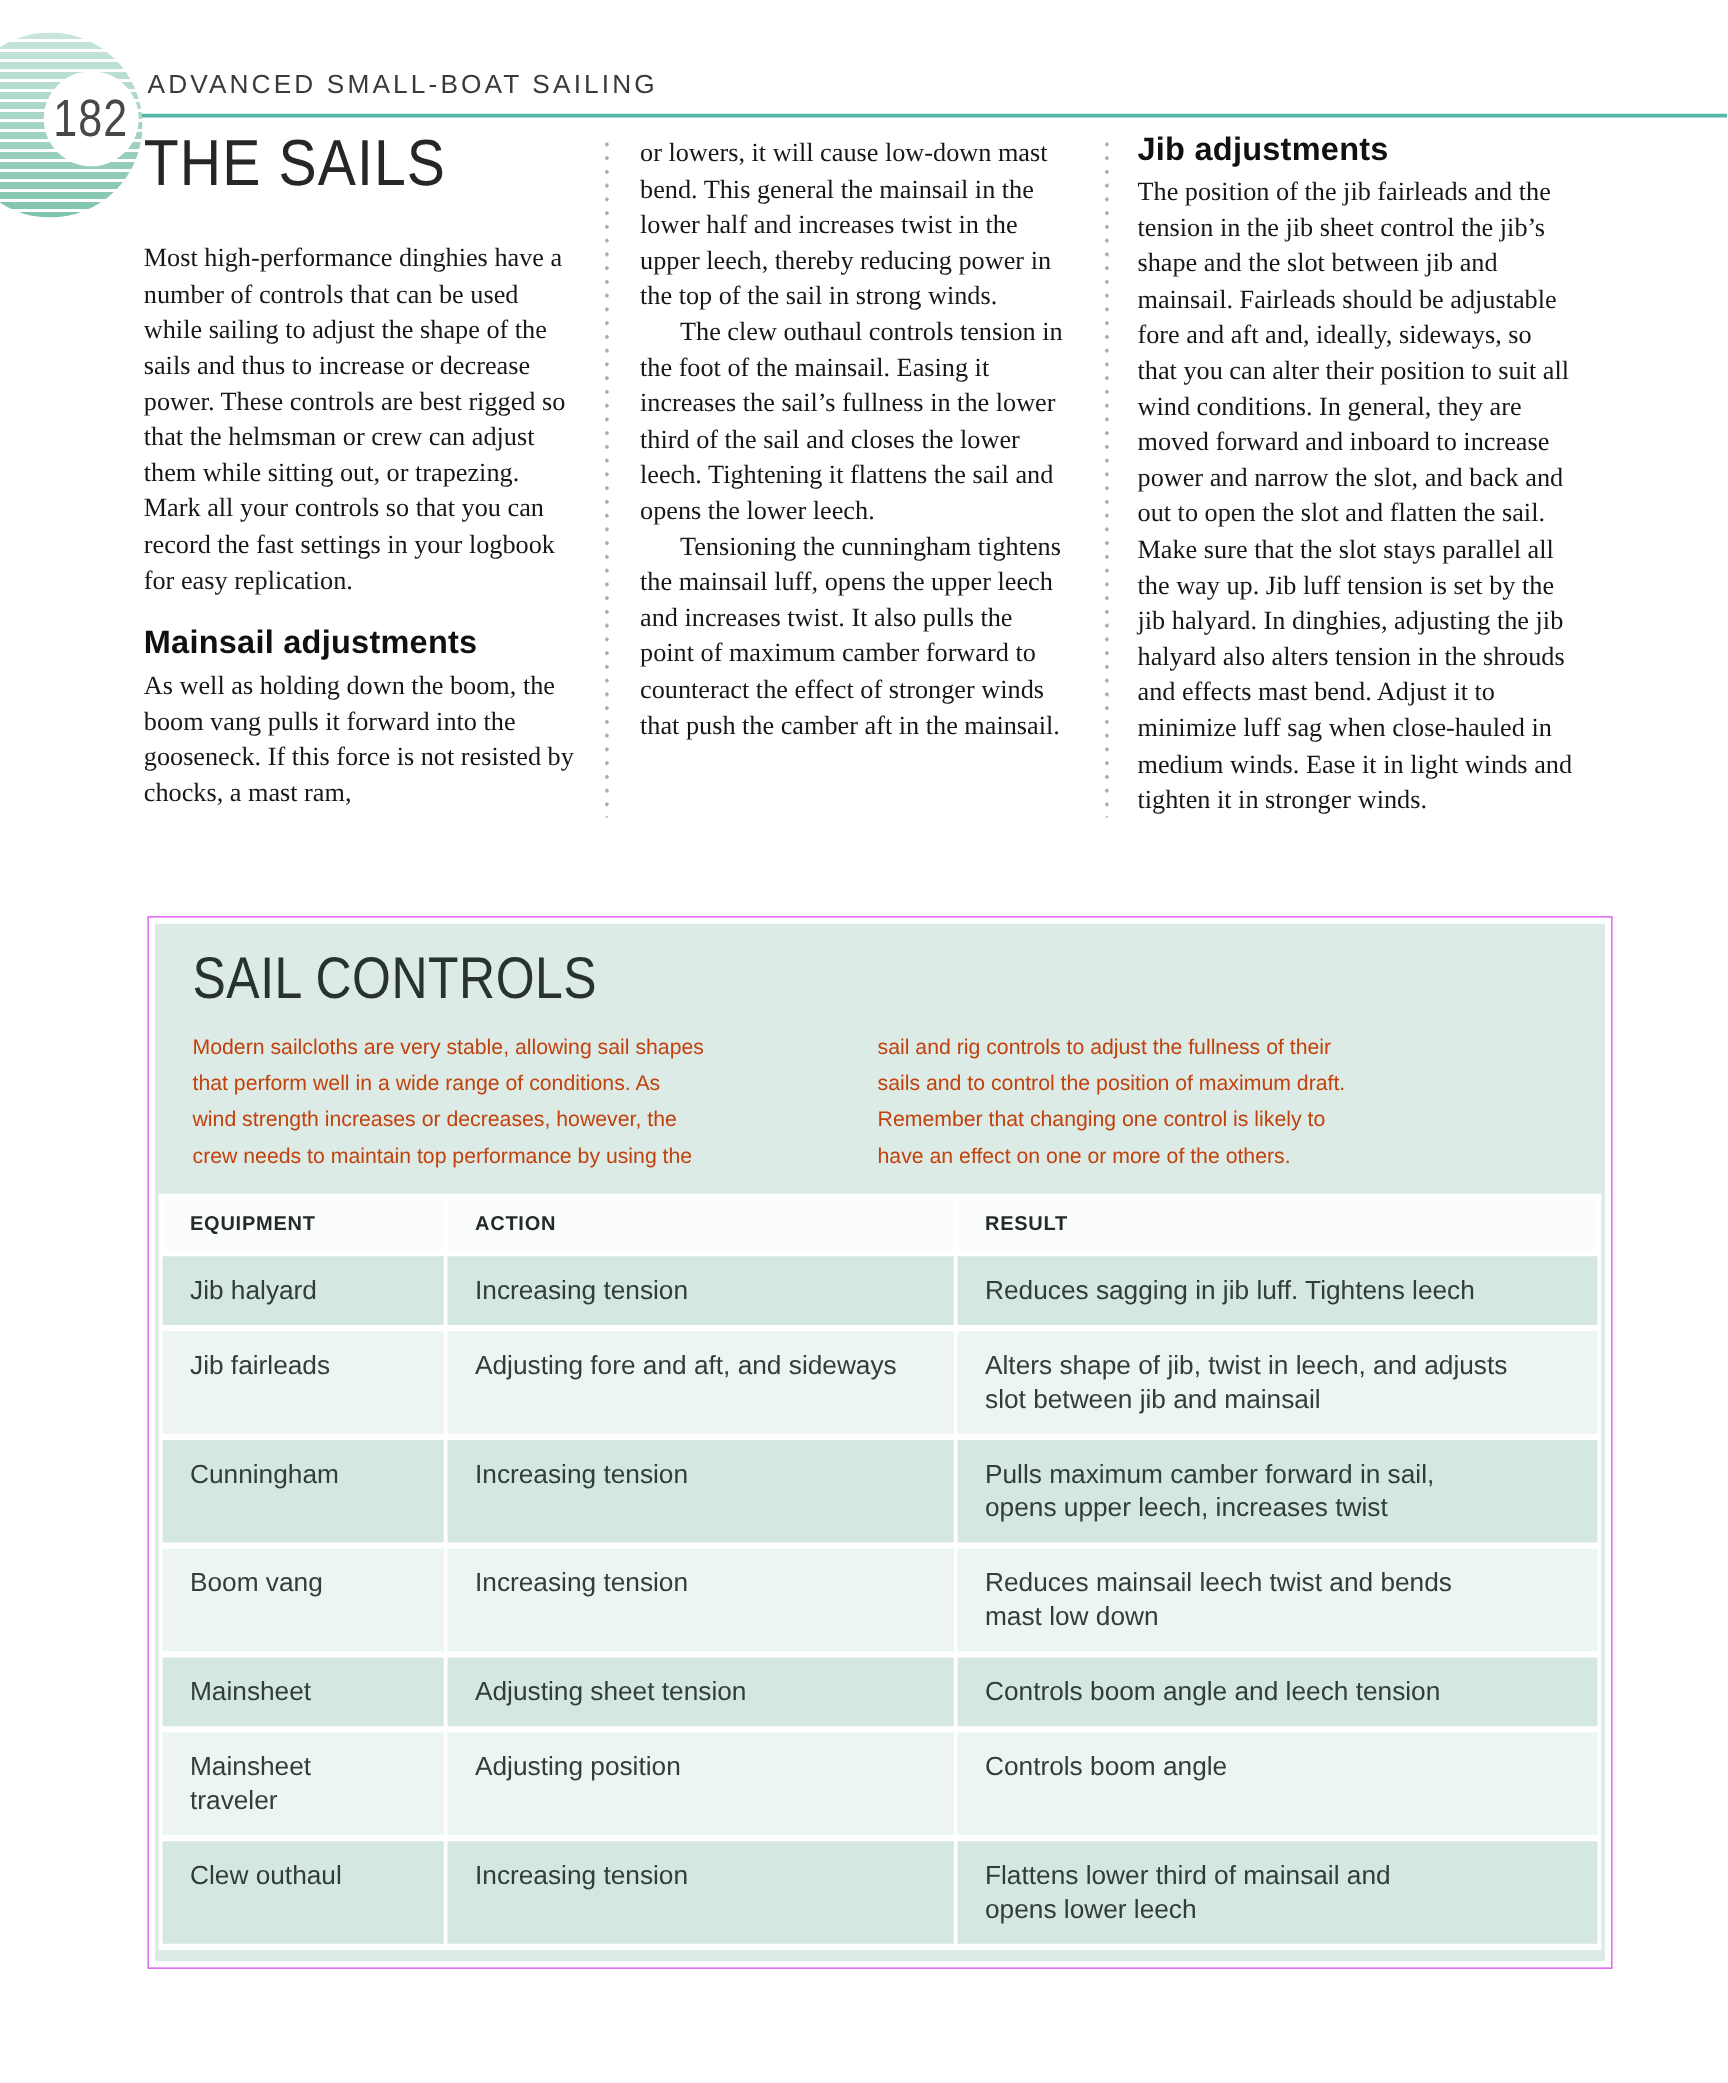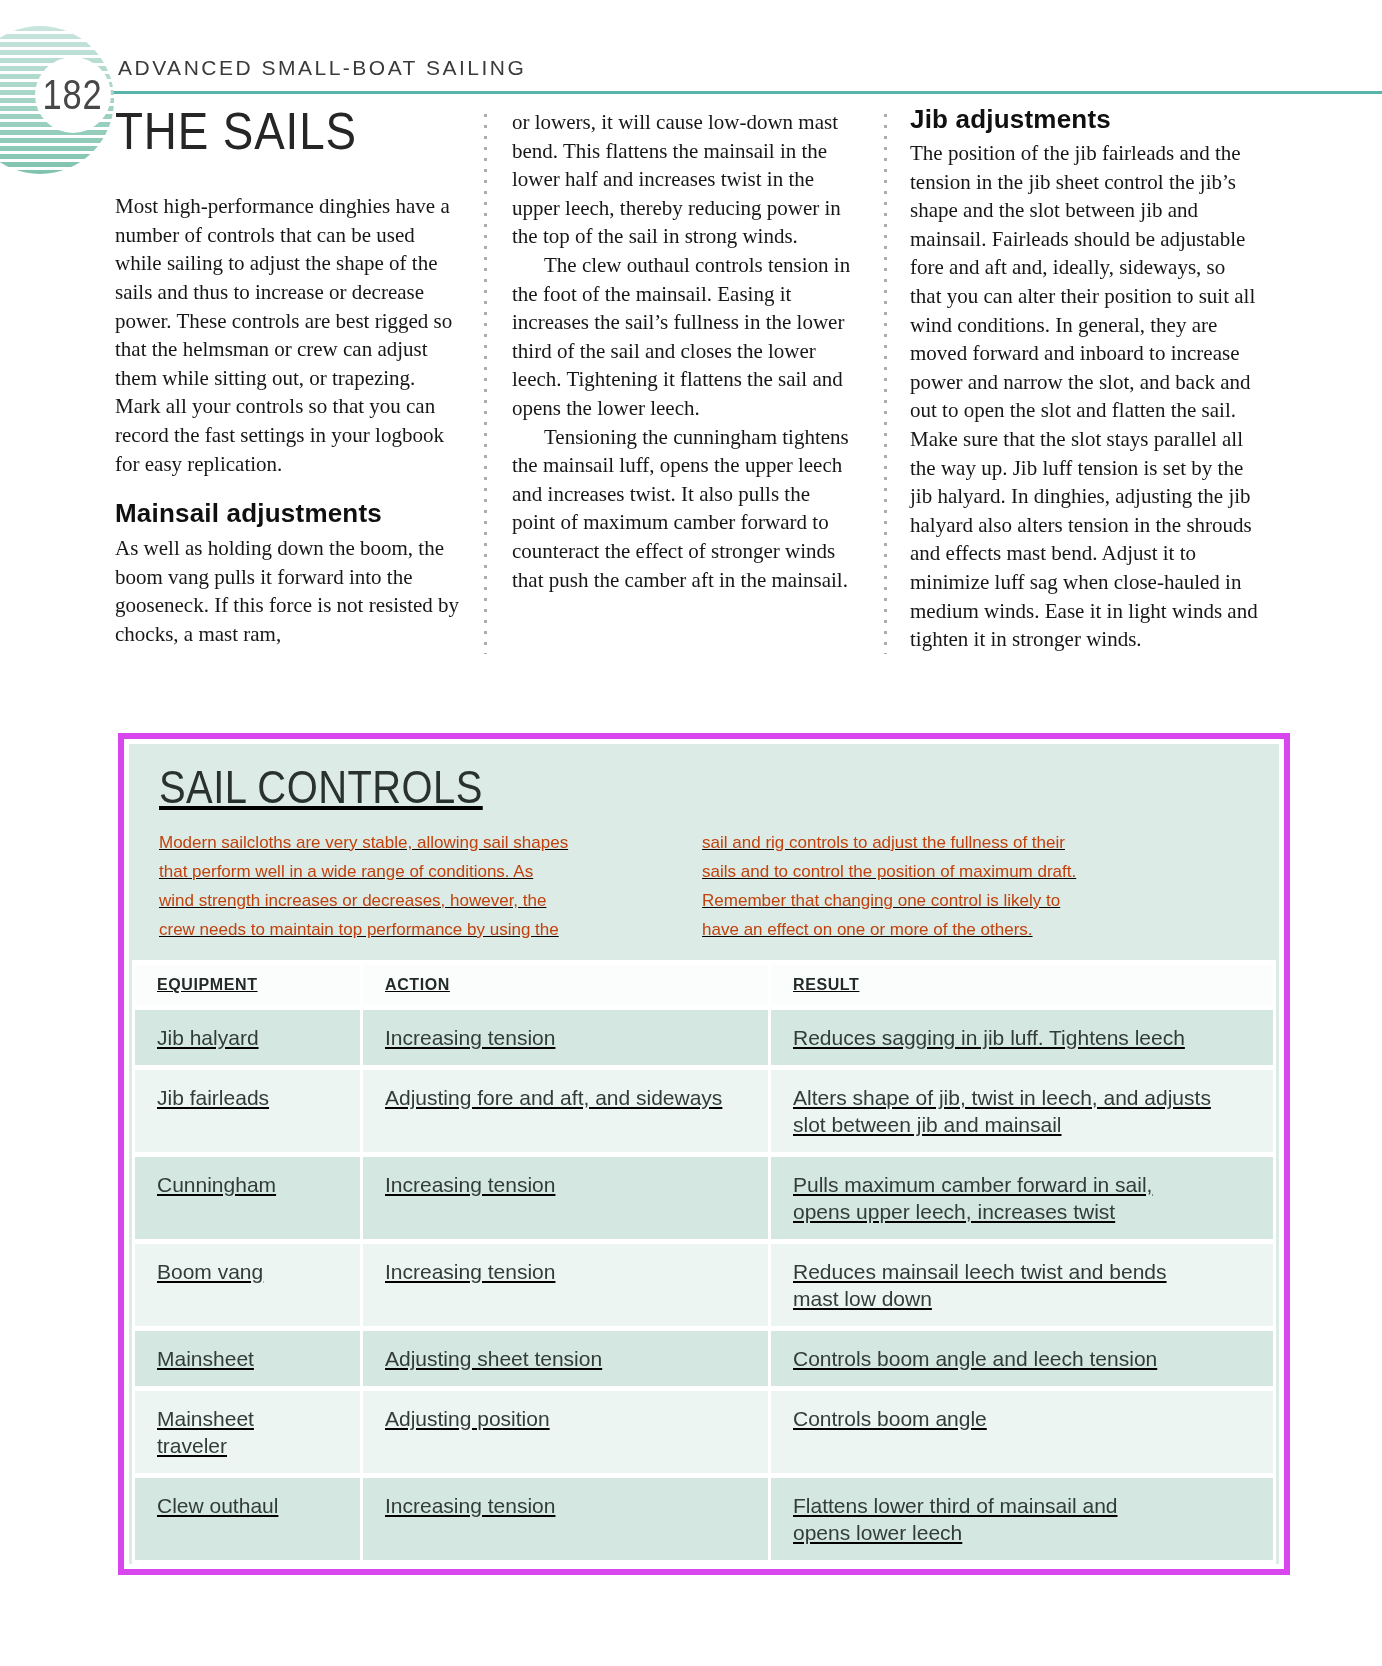--- a/index.html
+++ b/index.html
@@ -118,7 +118,7 @@
     <div class="dotted-divider div-a"></div>
 
     <div class="col col2">
-      <p class="serif">or lowers, it will cause low-down mast bend. This flattens the mainsail in the lower half and increases twist in the upper leech, thereby reducing power in the top of the sail in strong winds.</p>
+      <p class="serif">or lowers, it will cause low-down mast bend. This general the mainsail in the lower half and increases twist in the upper leech, thereby reducing power in the top of the sail in strong winds.</p>
       <p class="serif indent">The clew outhaul controls tension in the foot of the mainsail. Easing it increases the sail’s fullness in the lower third of the sail and closes the lower leech. Tightening it flattens the sail and opens the lower leech.</p>
       <p class="serif indent">Tensioning the cunningham tightens the mainsail luff, opens the upper leech and increases twist. It also pulls the point of maximum camber forward to counteract the effect of stronger winds that push the camber aft in the mainsail.</p>
     </div>

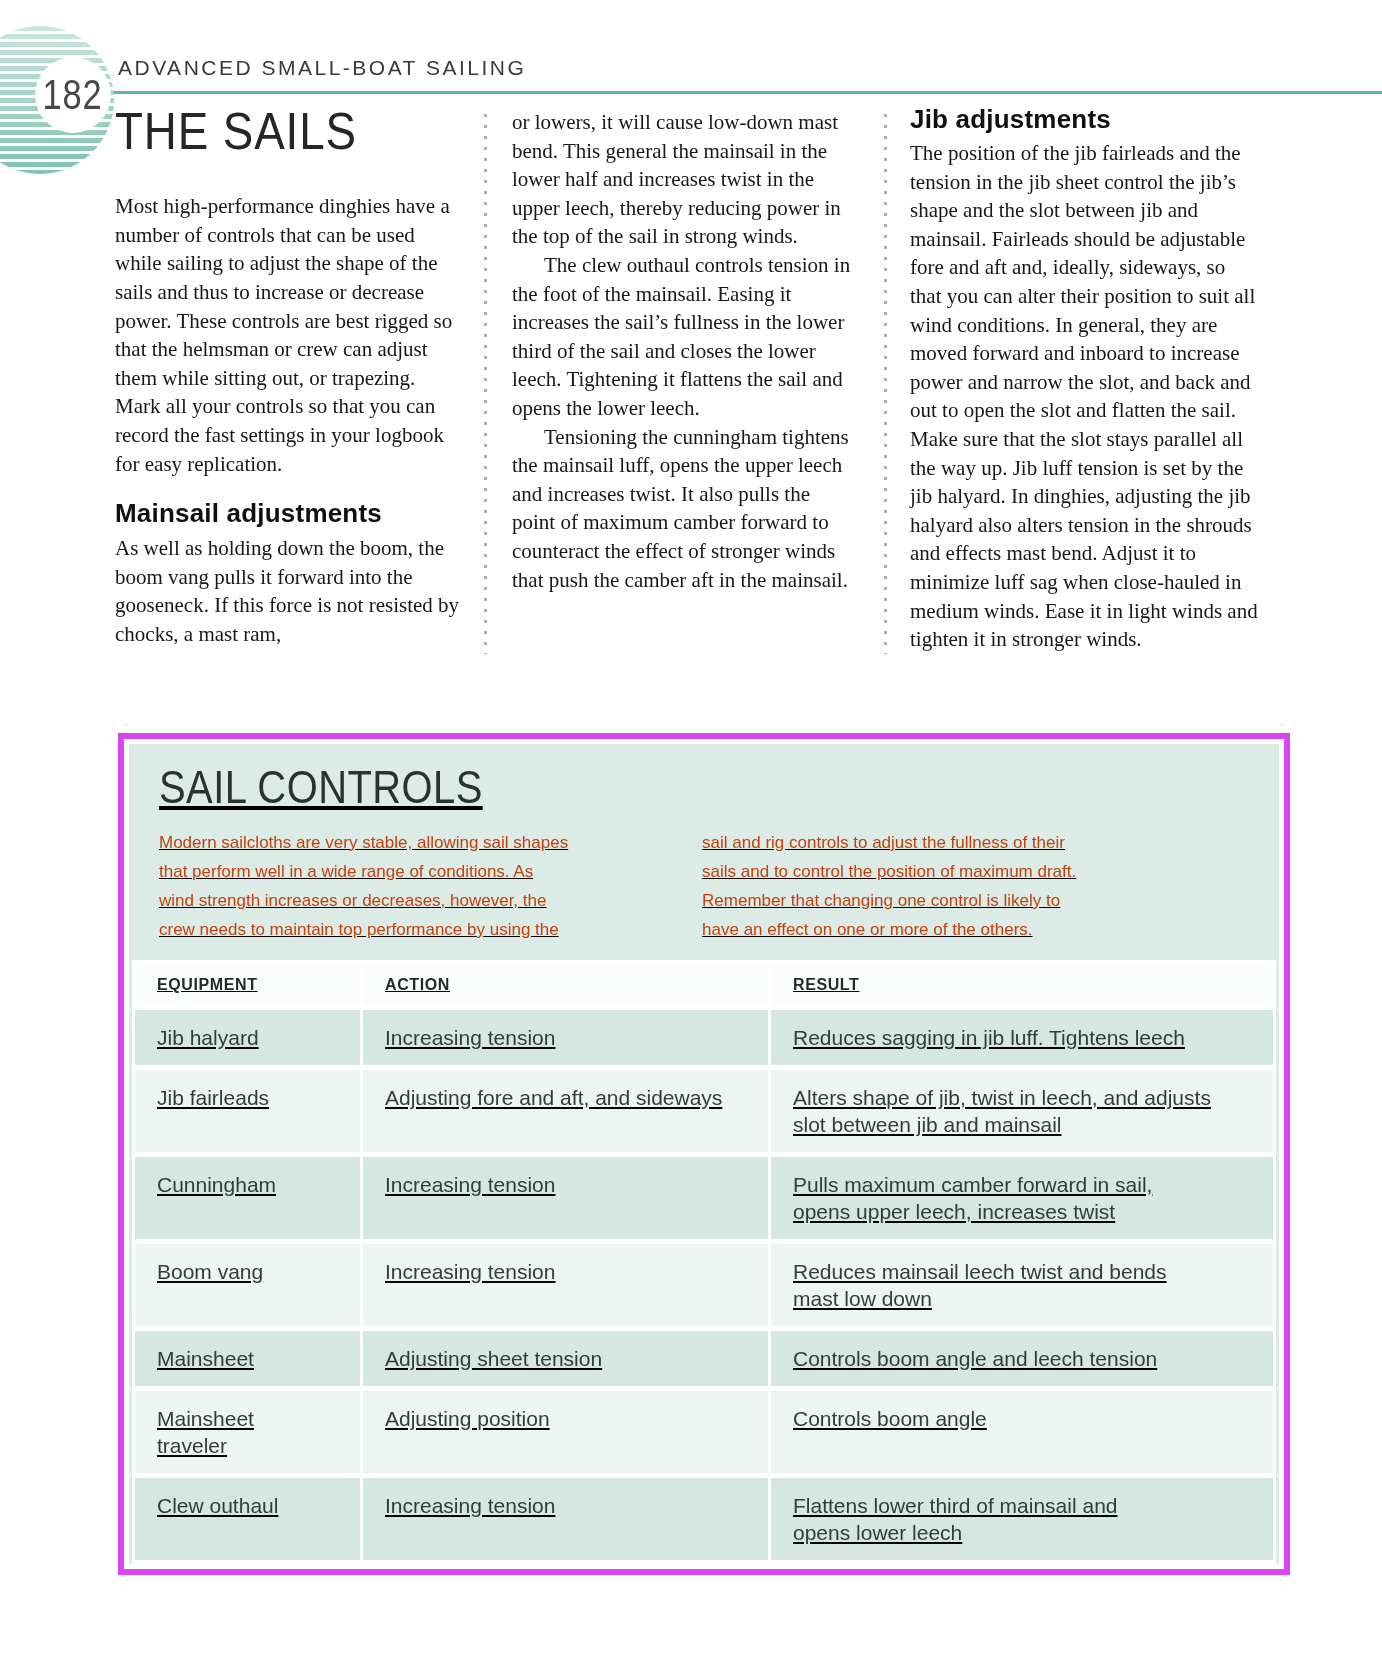--- a/index.html
+++ b/index.html
@@ -62,7 +62,7 @@
   
   .panel {
     position:absolute; left:118px; top:733px; width:1172px; height:842px;
-    box-sizing:border-box; border:6px solid #d946ef; background:#ffffff; padding:5px;text-decoration:underline;
+    box-sizing:border-box; border:1px solid #d946ef; background:#ffffff; padding:5px;
   }
   .panel-fill {
     width:100%; height:100%; box-sizing:border-box; background:#dcebe6;

